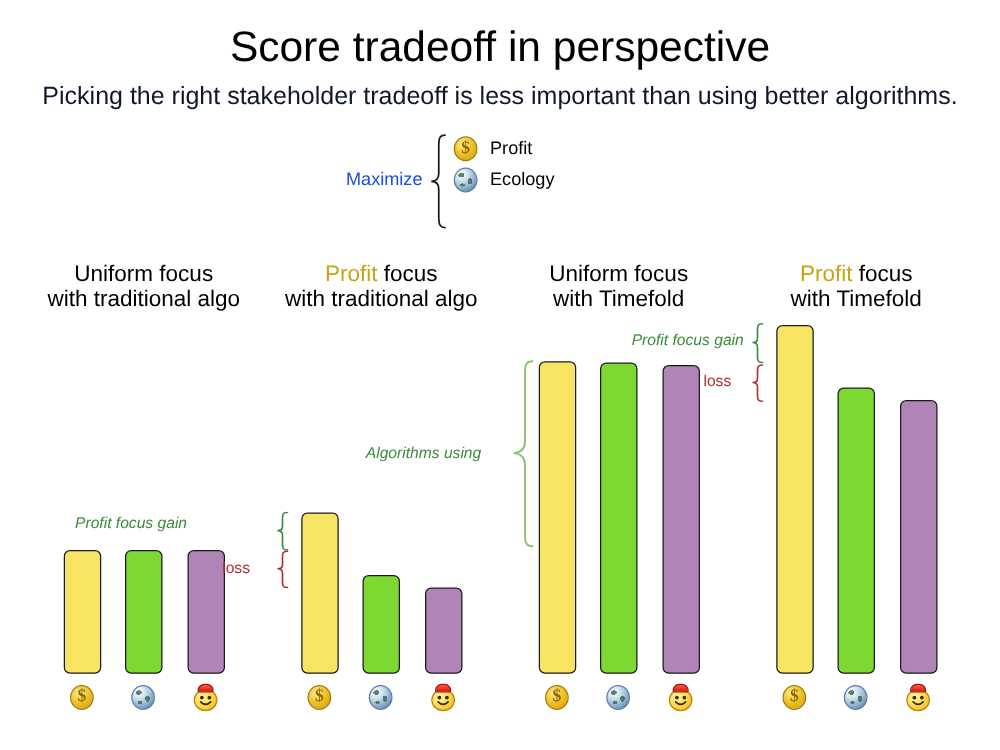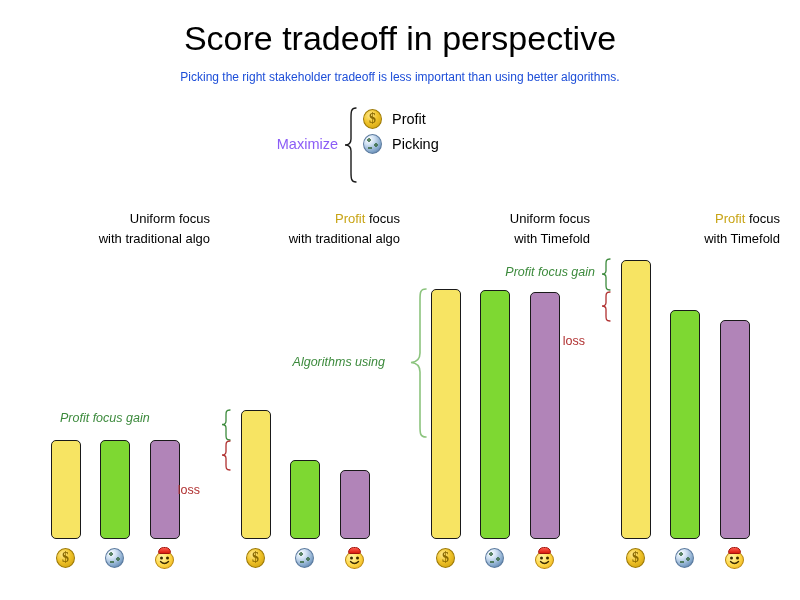--- a/index.html
+++ b/index.html
@@ -39,9 +39,9 @@
     left: 0; top: 68px;
     width: 800px;
     text-align: center;
-    font-size: 12px;
+    font-size: 20px;
     line-height: 18px;
-    color: #1d4ed8;
+    color: #0f172a;
   }
 
   

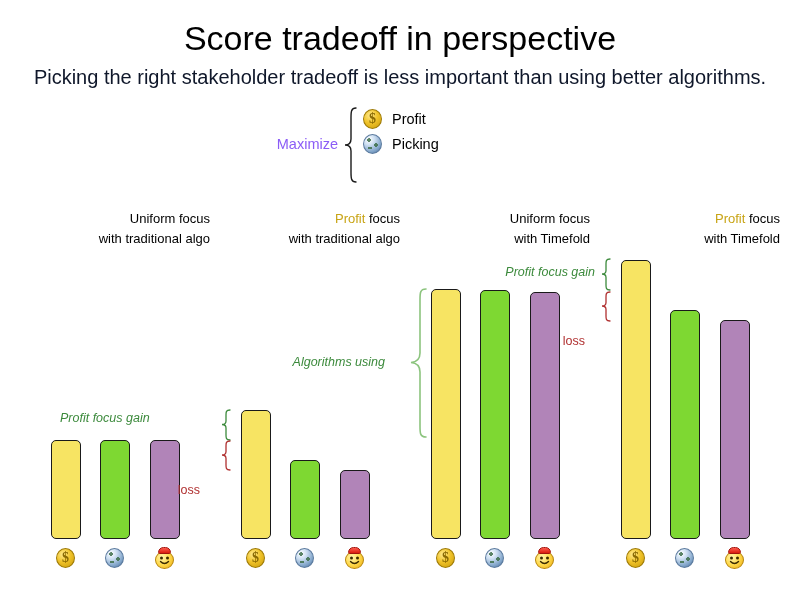--- a/index.html
+++ b/index.html
@@ -56,7 +56,7 @@
     width: 80px;
     text-align: right;
     font-size: 14.5px;
-    color: #8b5cf6;
+    color: #1d4ed8;
   }
   #legend-brace {
     position: absolute;

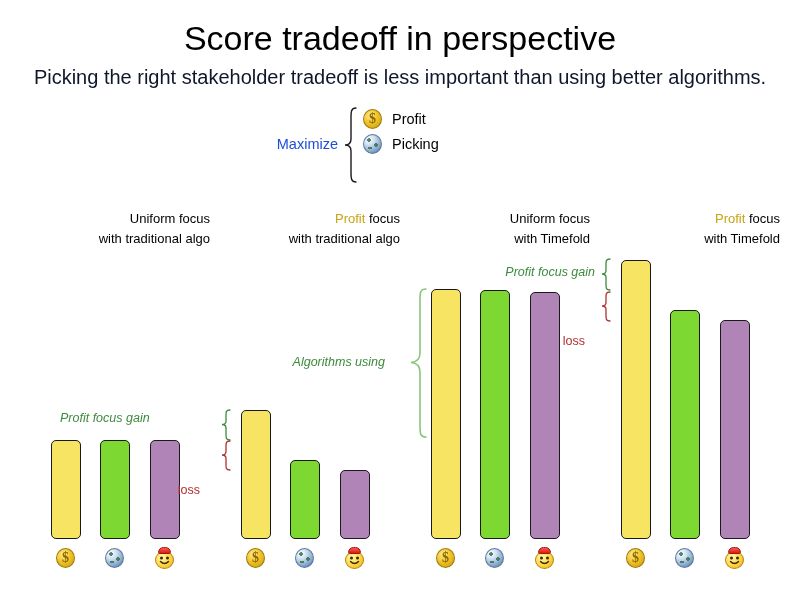--- a/index.html
+++ b/index.html
@@ -228,7 +228,7 @@
     </div>
     <div class="legend-row r1">
       <span class="ico globe"></span>
-      <span>Picking</span>
+      <span>Ecology</span>
     </div>
   </div>
 

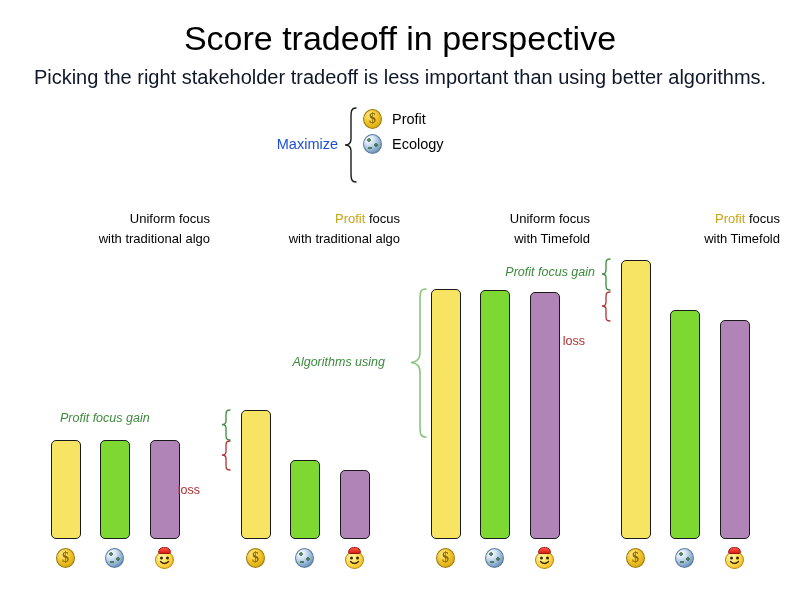--- a/index.html
+++ b/index.html
@@ -167,8 +167,8 @@
     position: absolute;
     top: 209px;
     width: 190px;
-    text-align: right;
-    font-size: 13px;
+    text-align: center;
+    font-size: 18px;
     line-height: 20px;
     color: #000;
   }

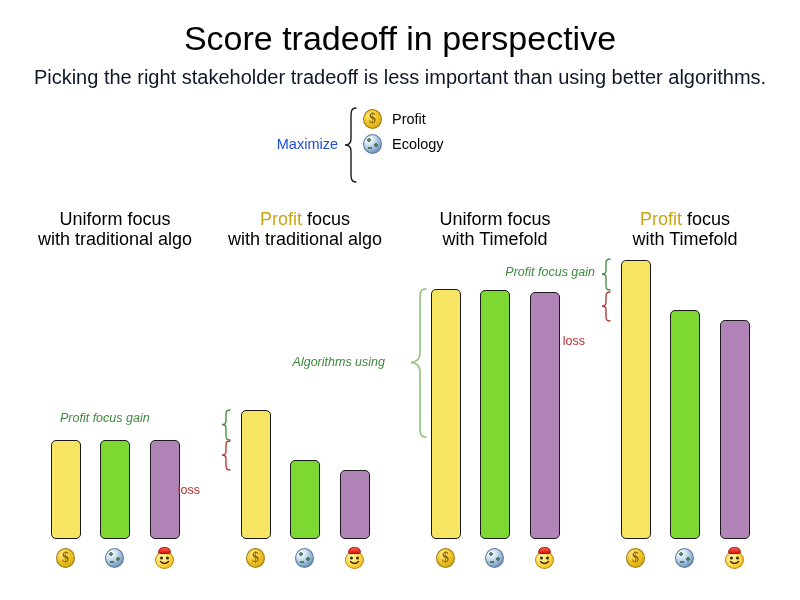--- a/index.html
+++ b/index.html
@@ -203,7 +203,7 @@
     text-align: right;
   }
   .anno-green { color: #3c8a3c; font-style: italic; }
-  .anno-red   { color: #b03030; margin-top: 36px; }
+  .anno-red   { color: #b03030; }
 
   .brace-svg { position: absolute; }
 </style>

